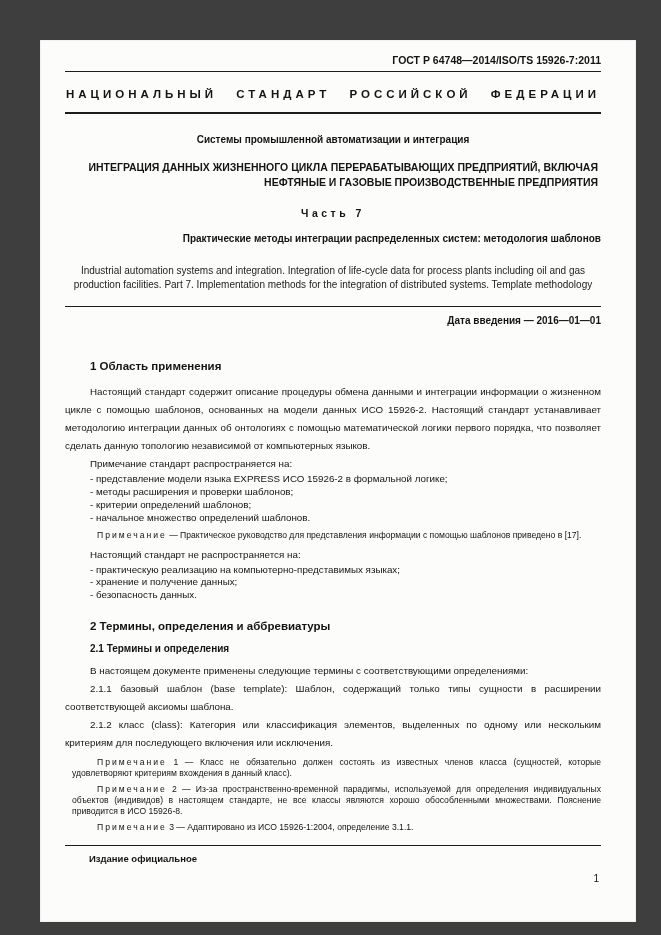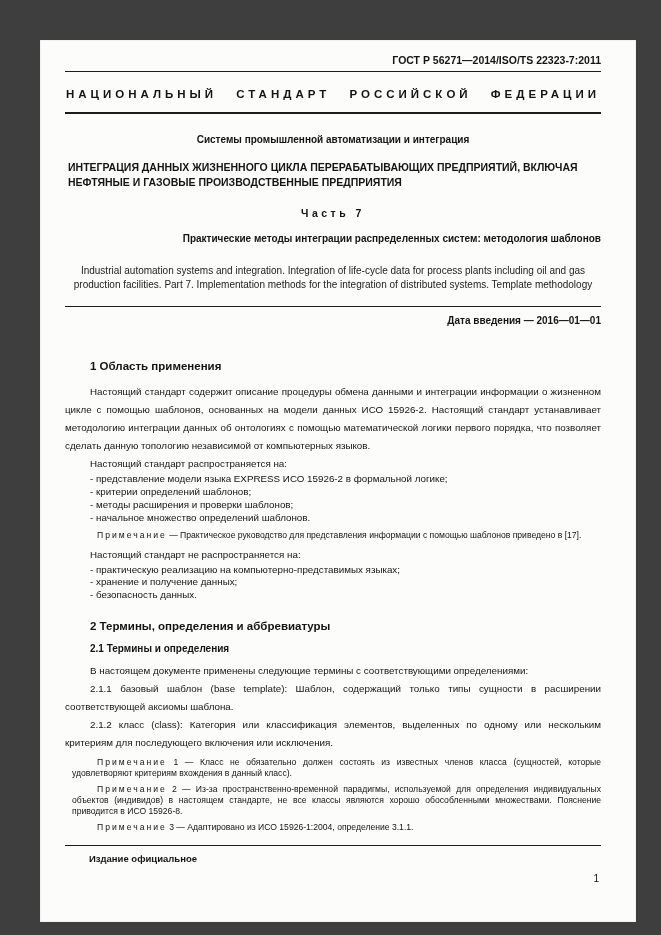--- a/index.html
+++ b/index.html
@@ -135,7 +135,7 @@
 
 <div class="page">
 
-  <div class="doc-number">ГОСТ Р 56271—2014/ISO/TS 22323-7:2011</div>
+  <div class="doc-number">ГОСТ Р 64748—2014/ISO/TS 15926-7:2011</div>
   <hr class="rule-thin">
 
   <div class="banner">НАЦИОНАЛЬНЫЙ СТАНДАРТ РОССИЙСКОЙ ФЕДЕРАЦИИ</div>

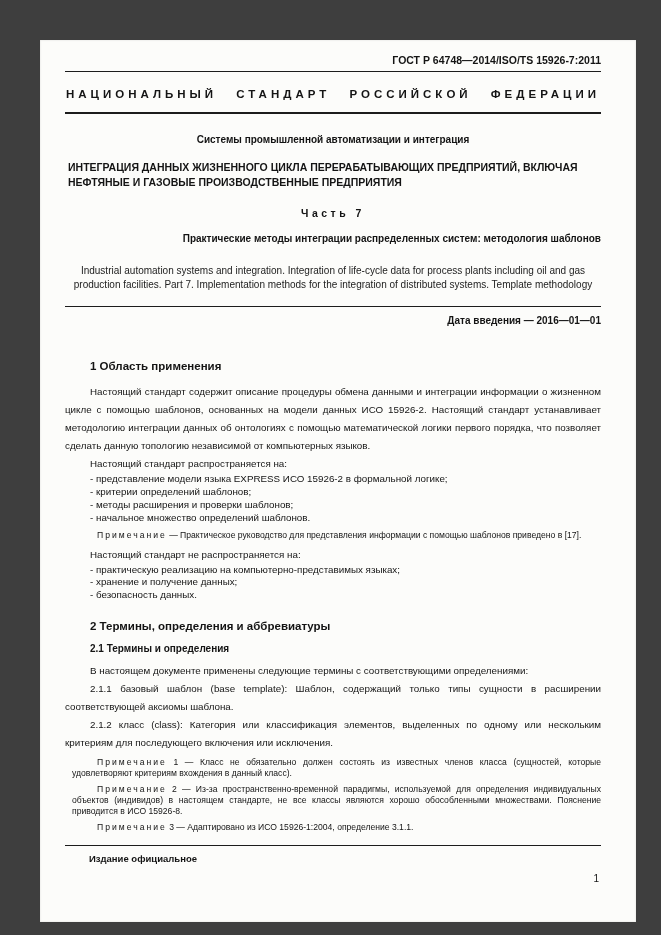--- a/index.html
+++ b/index.html
@@ -43,7 +43,7 @@
     margin-top: 20px;
   }
   .main-title {
-    text-align: left;
+    text-align: right;
     font-weight: bold;
     font-size: 10.5px;
     line-height: 1.45;

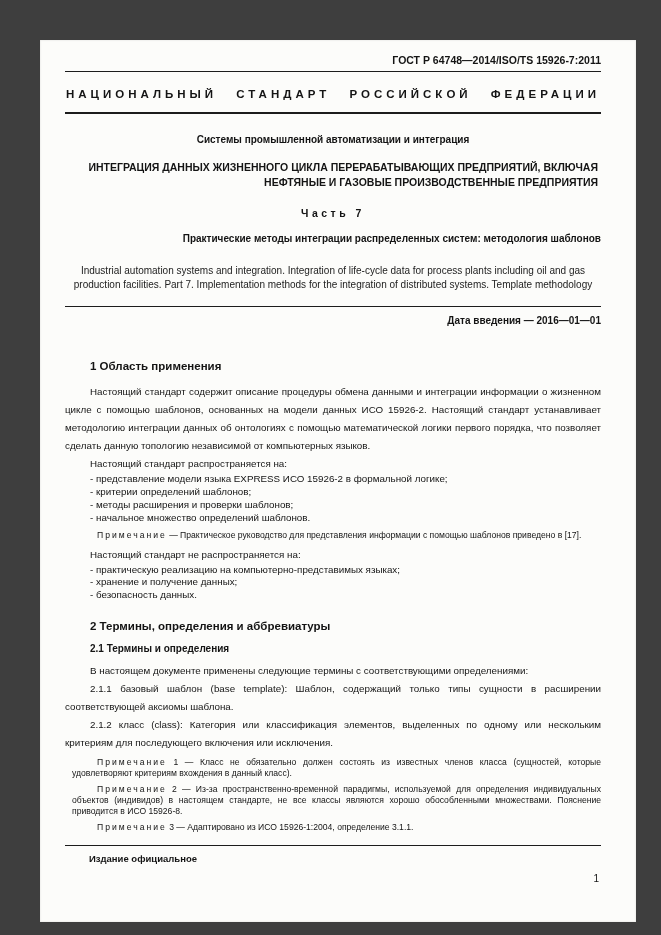--- a/index.html
+++ b/index.html
@@ -153,7 +153,7 @@
   <div class="section-heading">1 Область применения</div>
 
   <p class="body-text">Настоящий стандарт содержит описание процедуры обмена данными и интеграции информации о жизненном цикле с помощью шаблонов, основанных на модели данных ИСО 15926-2. Настоящий стандарт устанавливает методологию интеграции данных об онтологиях с помощью математической логики первого порядка, что позволяет сделать данную топологию независимой от компьютерных языков.</p>
-  <p class="body-text">Настоящий стандарт распространяется на:</p>
+  <p class="body-text">Примечание стандарт распространяется на:</p>
   <p class="list-item">- представление модели языка EXPRESS ИСО 15926-2 в формальной логике;</p>
   <p class="list-item">- критерии определений шаблонов;</p>
   <p class="list-item">- методы расширения и проверки шаблонов;</p>

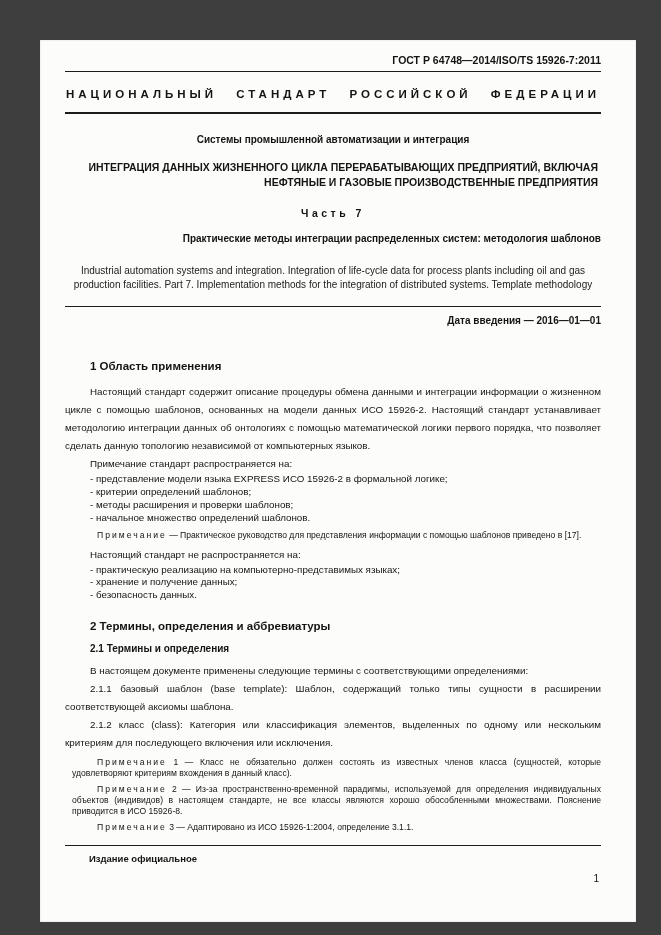--- a/index.html
+++ b/index.html
@@ -155,8 +155,8 @@
   <p class="body-text">Настоящий стандарт содержит описание процедуры обмена данными и интеграции информации о жизненном цикле с помощью шаблонов, основанных на модели данных ИСО 15926-2. Настоящий стандарт устанавливает методологию интеграции данных об онтологиях с помощью математической логики первого порядка, что позволяет сделать данную топологию независимой от компьютерных языков.</p>
   <p class="body-text">Примечание стандарт распространяется на:</p>
   <p class="list-item">- представление модели языка EXPRESS ИСО 15926-2 в формальной логике;</p>
+  <p class="list-item">- методы расширения и проверки шаблонов;</p>
   <p class="list-item">- критерии определений шаблонов;</p>
-  <p class="list-item">- методы расширения и проверки шаблонов;</p>
   <p class="list-item">- начальное множество определений шаблонов.</p>
 
   <p class="note"><span class="spaced-label">Примечание</span><span> — Практическое руководство для представления информации с помощью шаблонов приведено в [17].</span></p>

